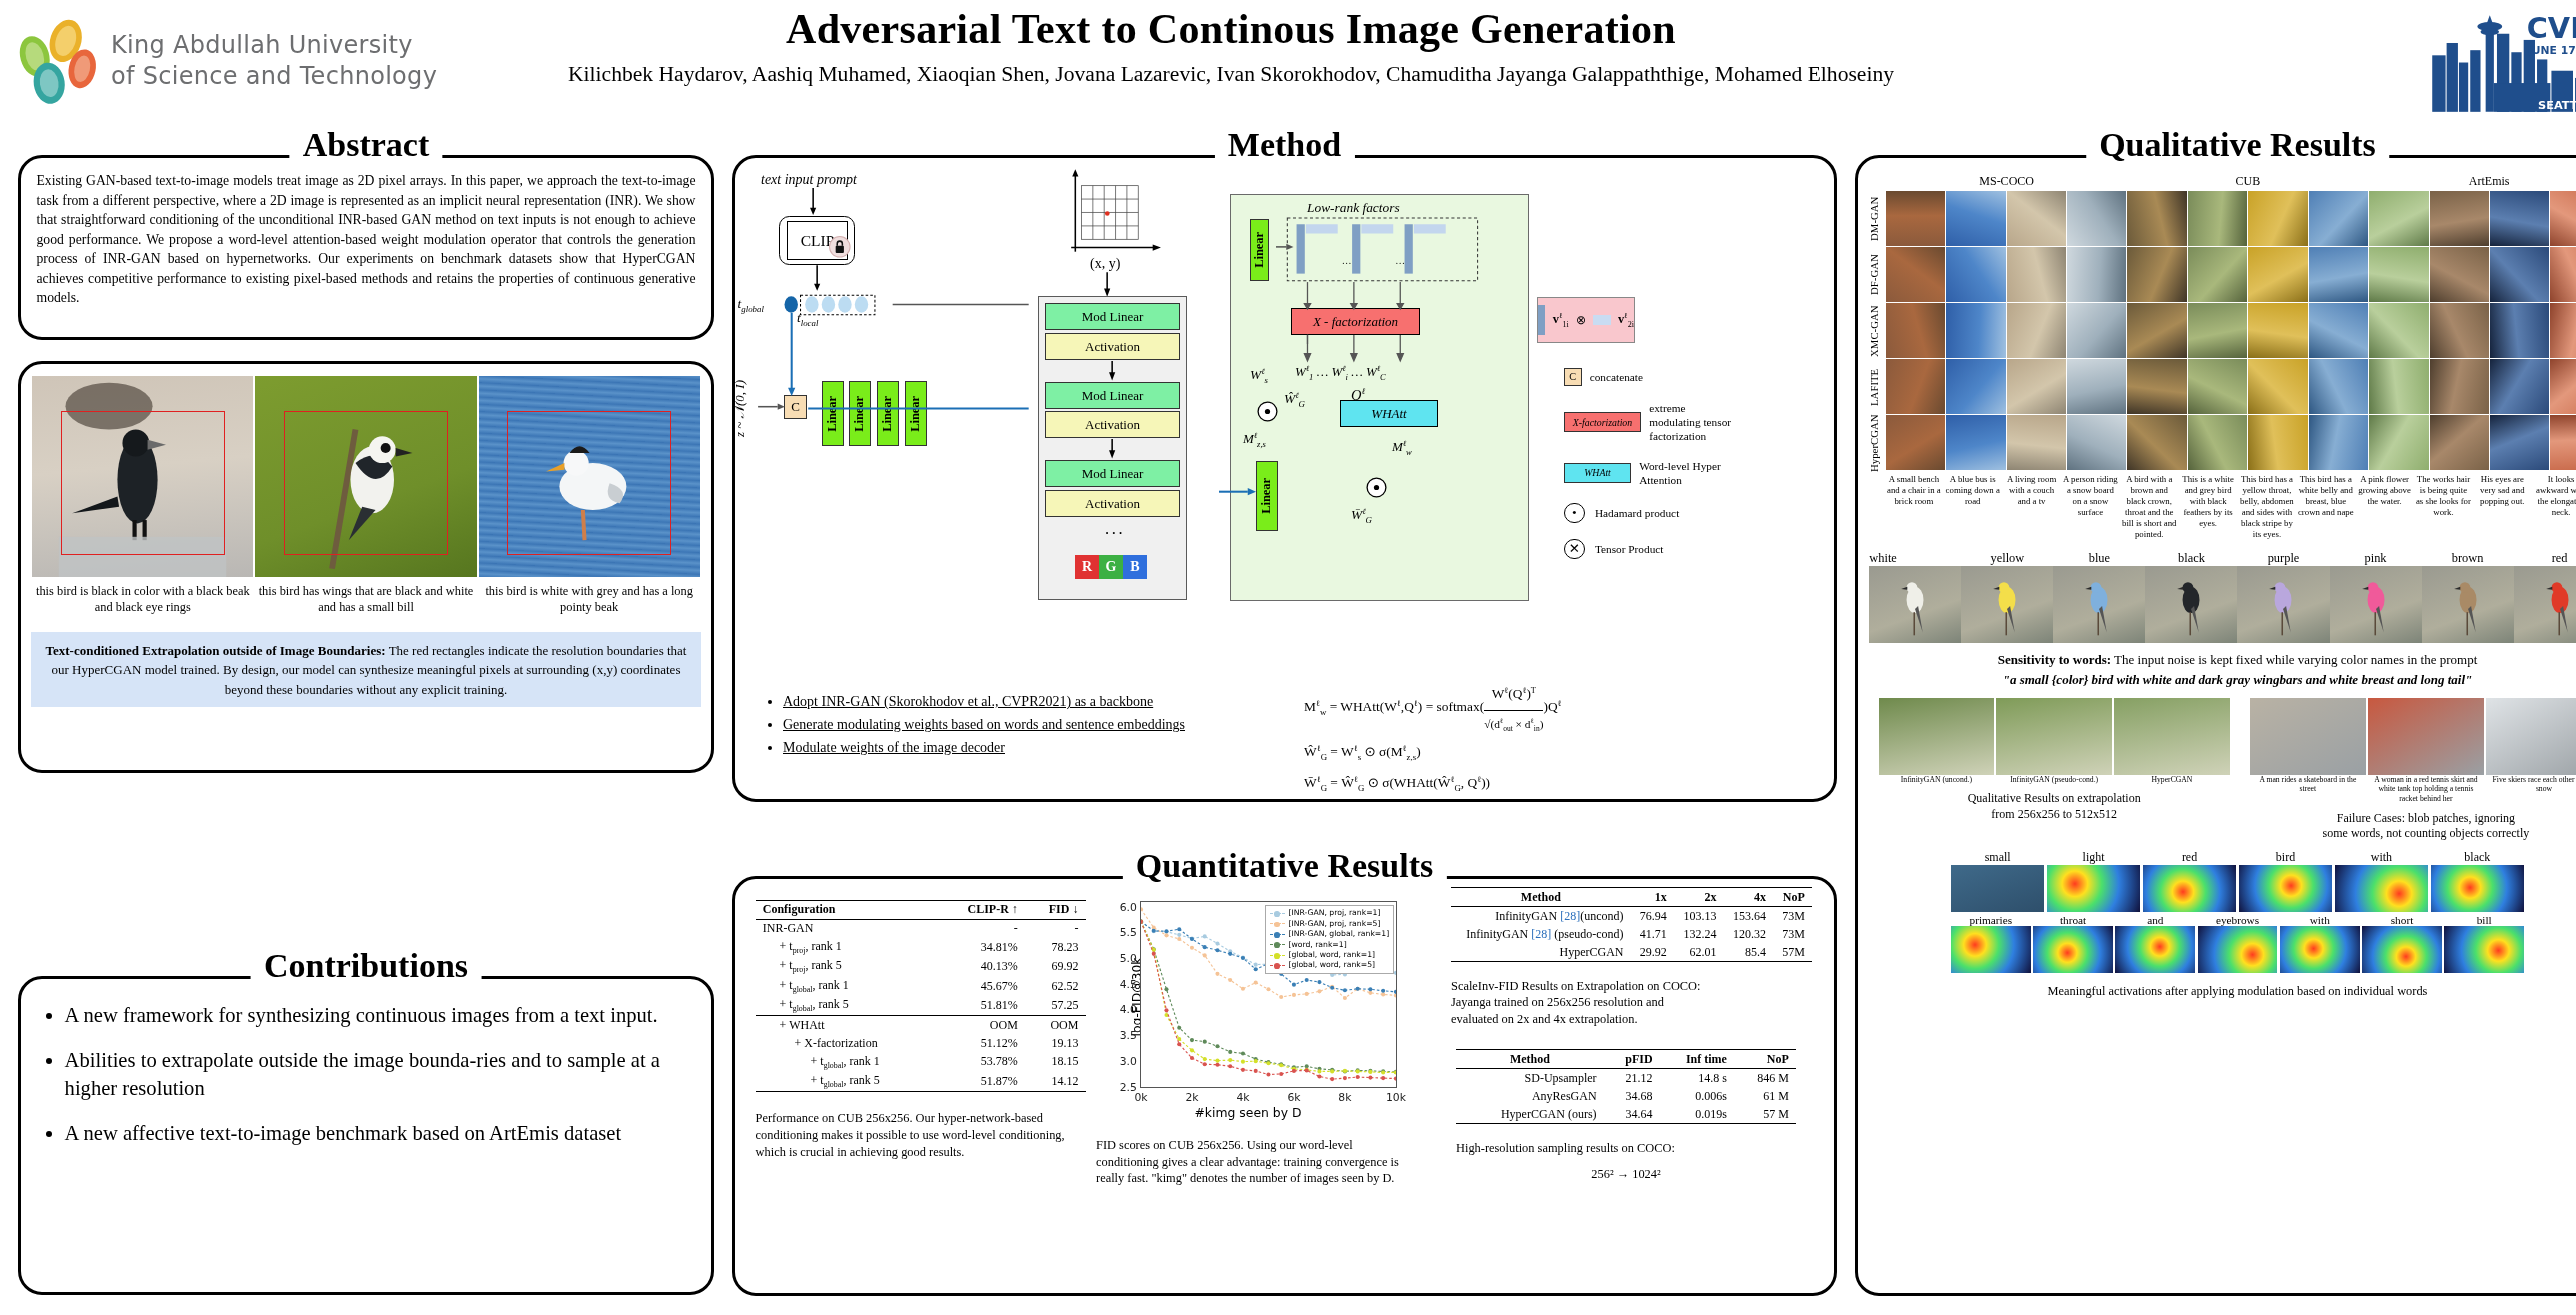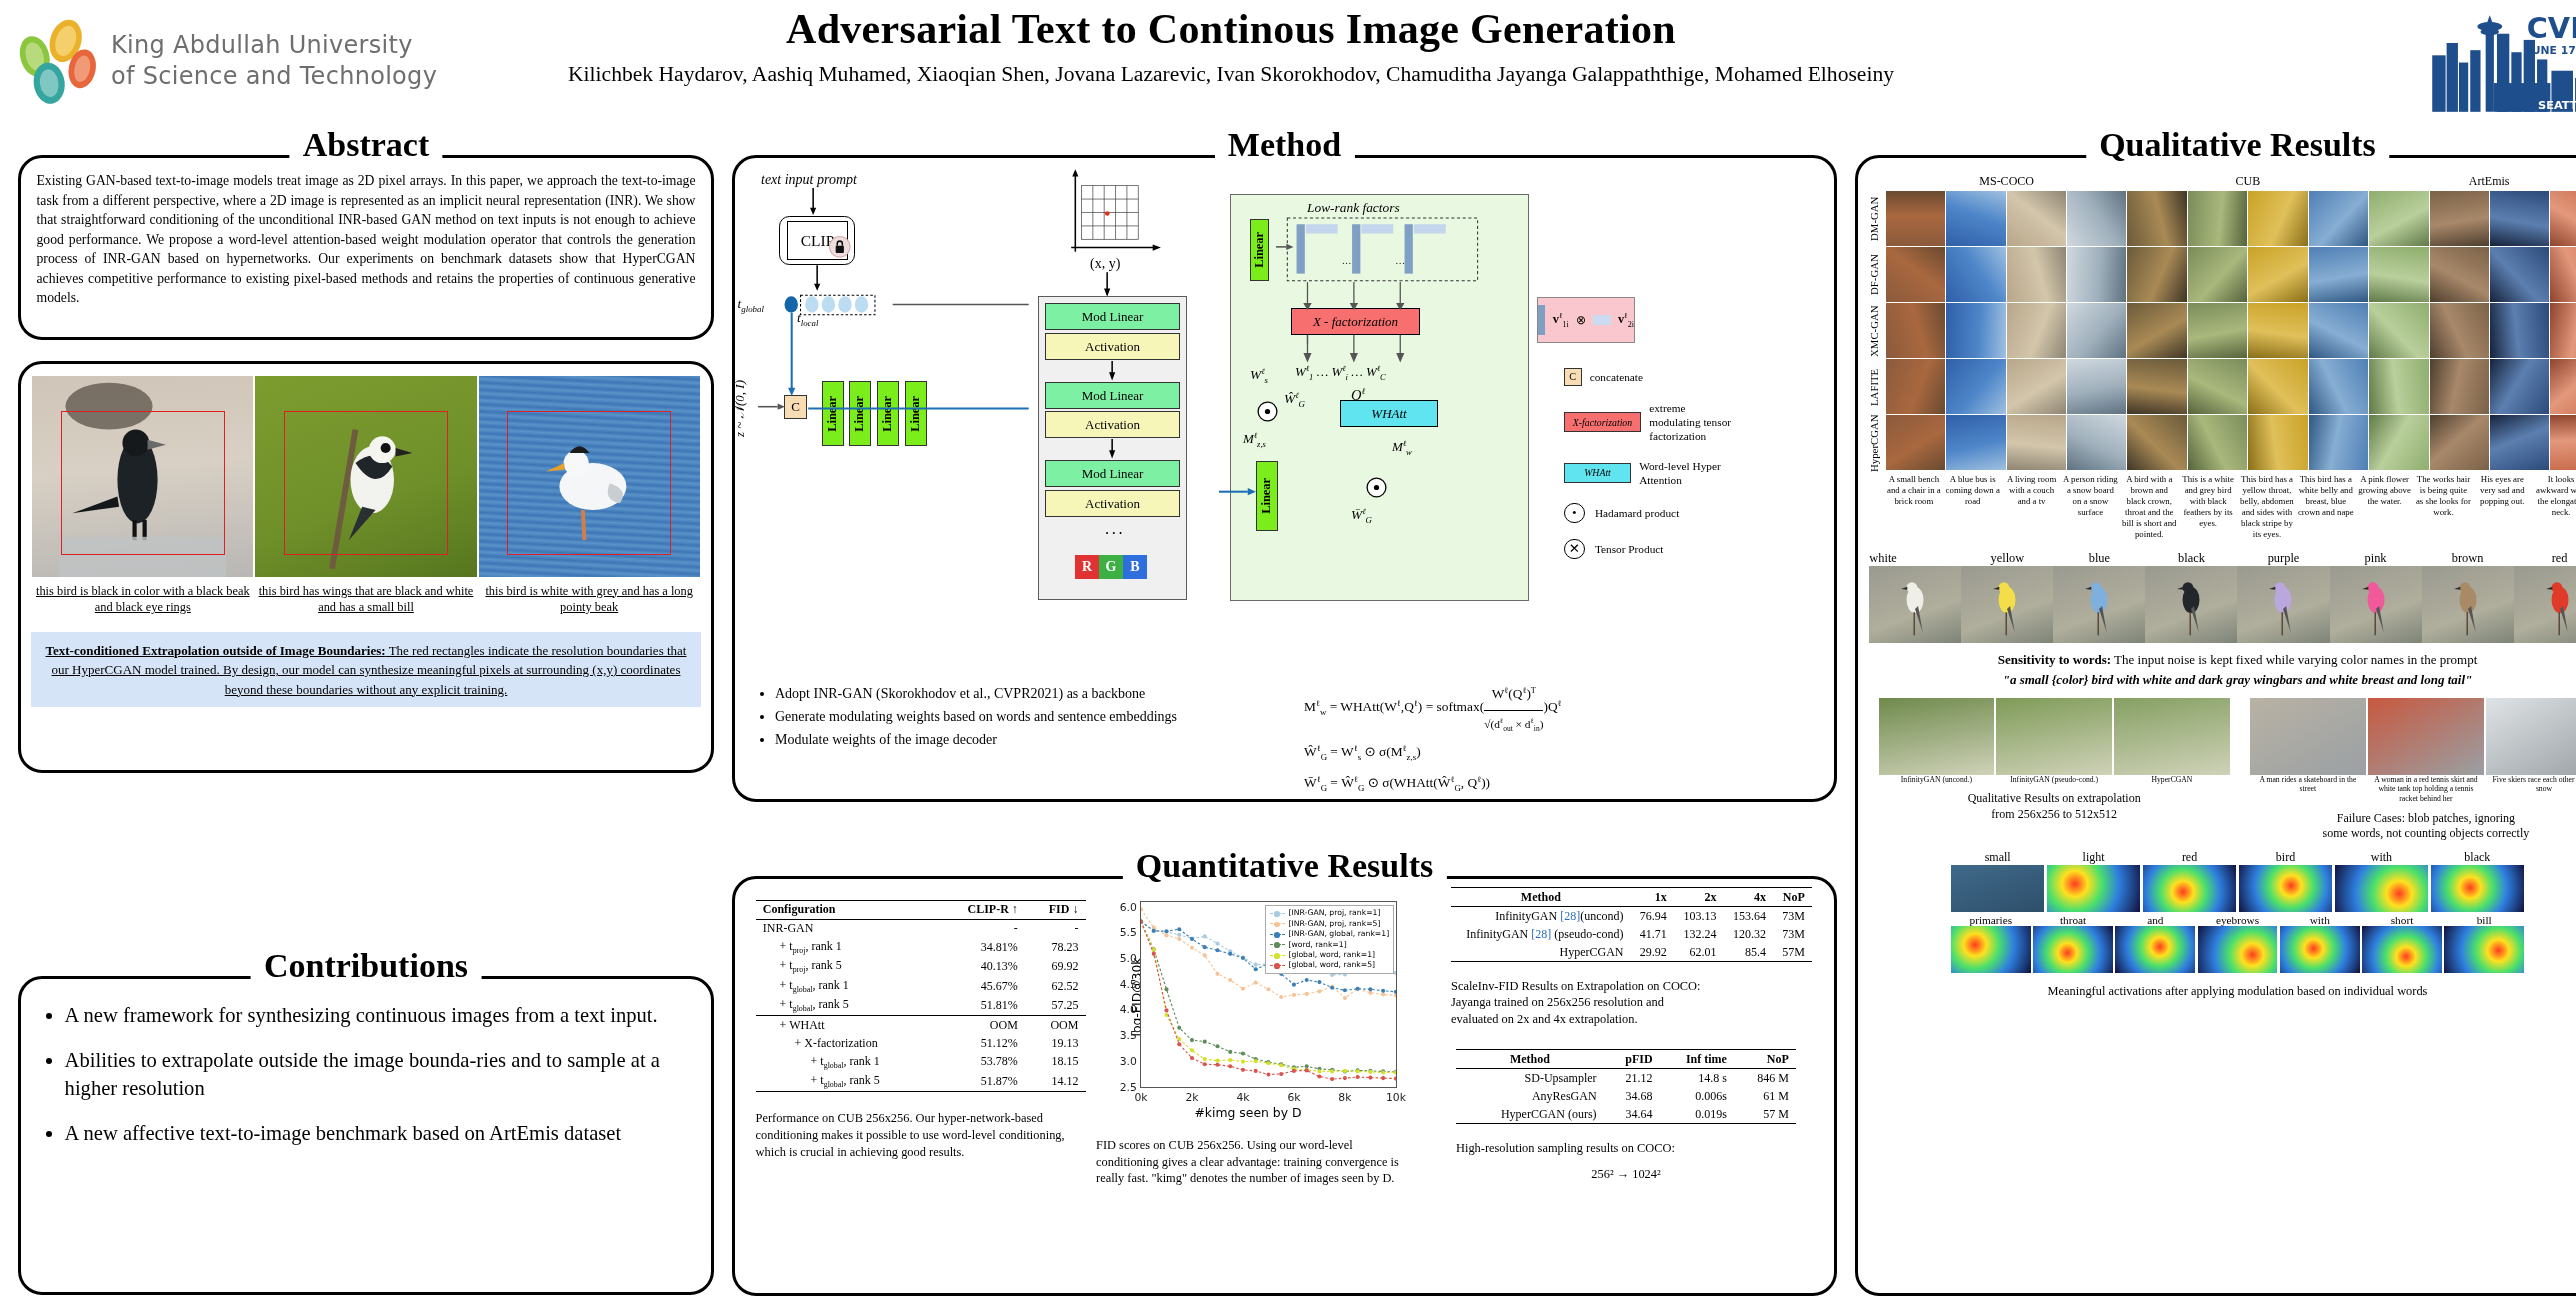--- a/index.html
+++ b/index.html
@@ -48,7 +48,7 @@
   #abstract-box { left:18px; top:155px; width:696px; height:185px; }
   .abstract-text { padding:13.4px 15.5px 0 15.5px; font-size:13.7px; line-height:1.42; text-align:justify; }
 
-  #figure-box { left:18px; top:361px; width:696px; height:412px;text-decoration:underline; }
+  #figure-box { left:18px; top:361px; width:696px; height:412px; }
   .bird-row { display:flex; gap:2.1px; padding:12.4px 11.3px 0 11.3px; }
   .bird-cell { flex:1; }
   .bird-img { width:100%; height:201px; position:relative; overflow:hidden; }

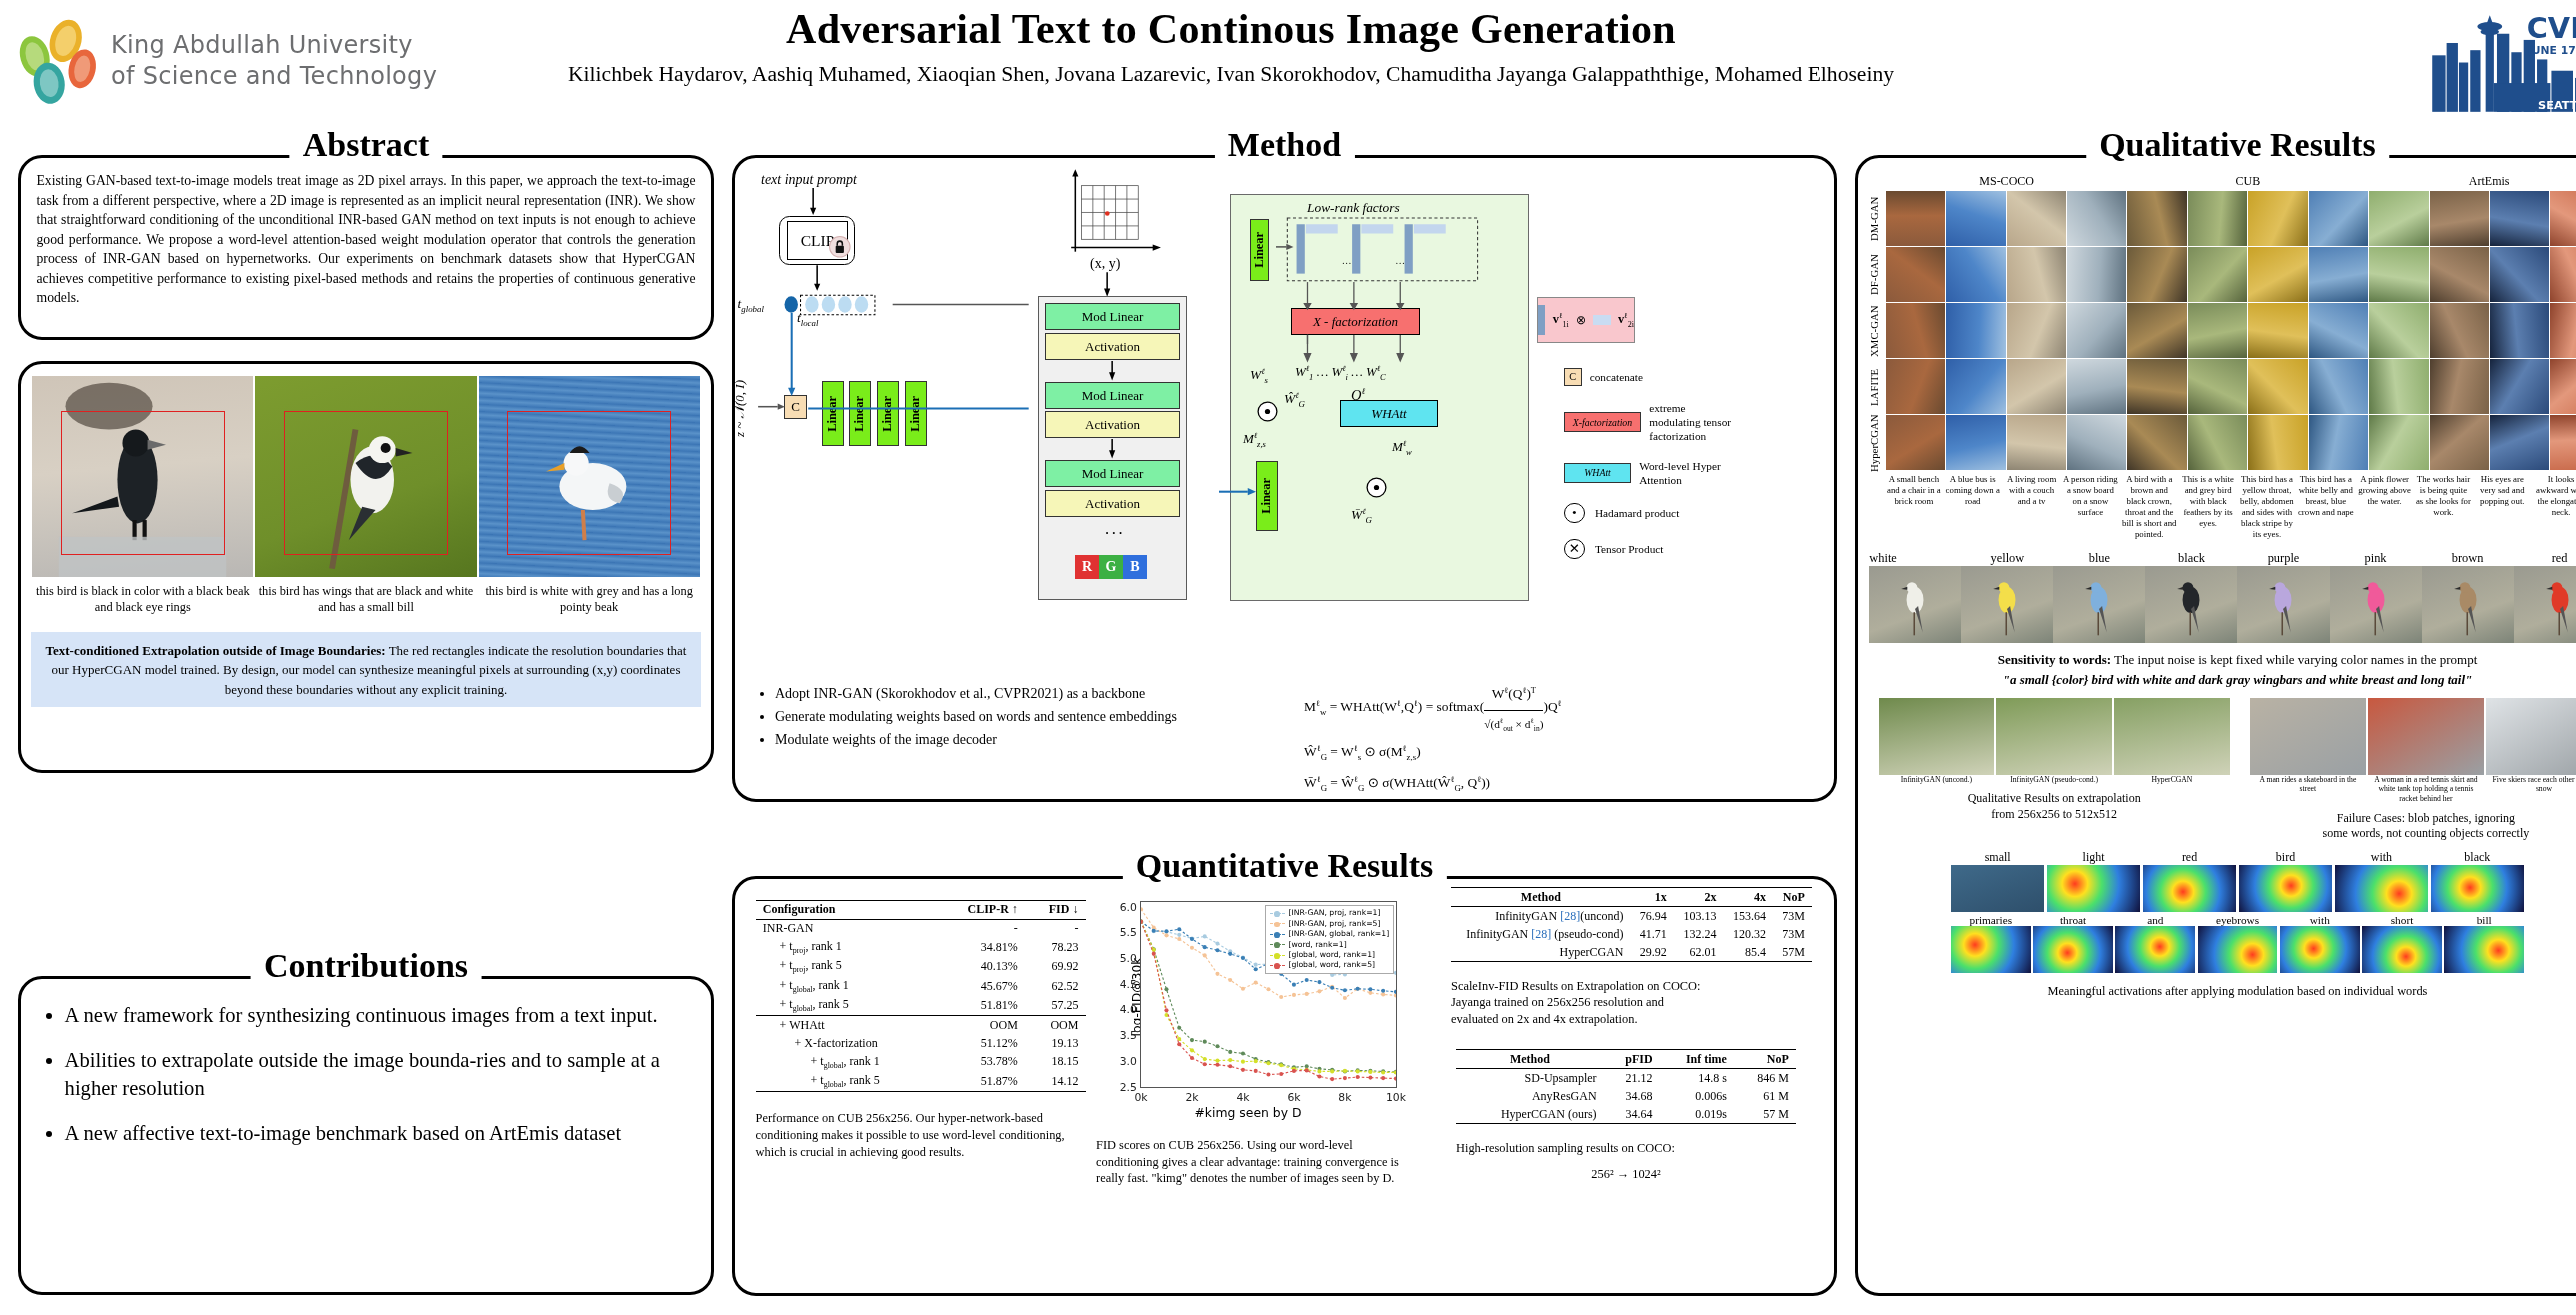--- a/index.html
+++ b/index.html
@@ -78,7 +78,7 @@
   .big-green-panel { position:absolute; background:#e9f8e0; border:1px solid #6a6a6a; }
   .vlin { writing-mode:vertical-rl; transform:rotate(180deg); font-weight:bold; font-size:12.4px; }
   .method-bullets { position:absolute; left:18.5px; top:520px; font-size:14px; line-height:1.65; }
-  .method-bullets ul { margin:4px; padding-left:17.5px; }
+  .method-bullets ul { margin:12px; padding-left:17.5px;text-decoration:underline; }
   .eqs { position:absolute; left:569px; top:521px; font-size:13.4px; line-height:2.3;
          font-family:"Liberation Serif", serif; }
   .legend-col { position:absolute; left:829px; top:155px; font-size:11.3px; }

